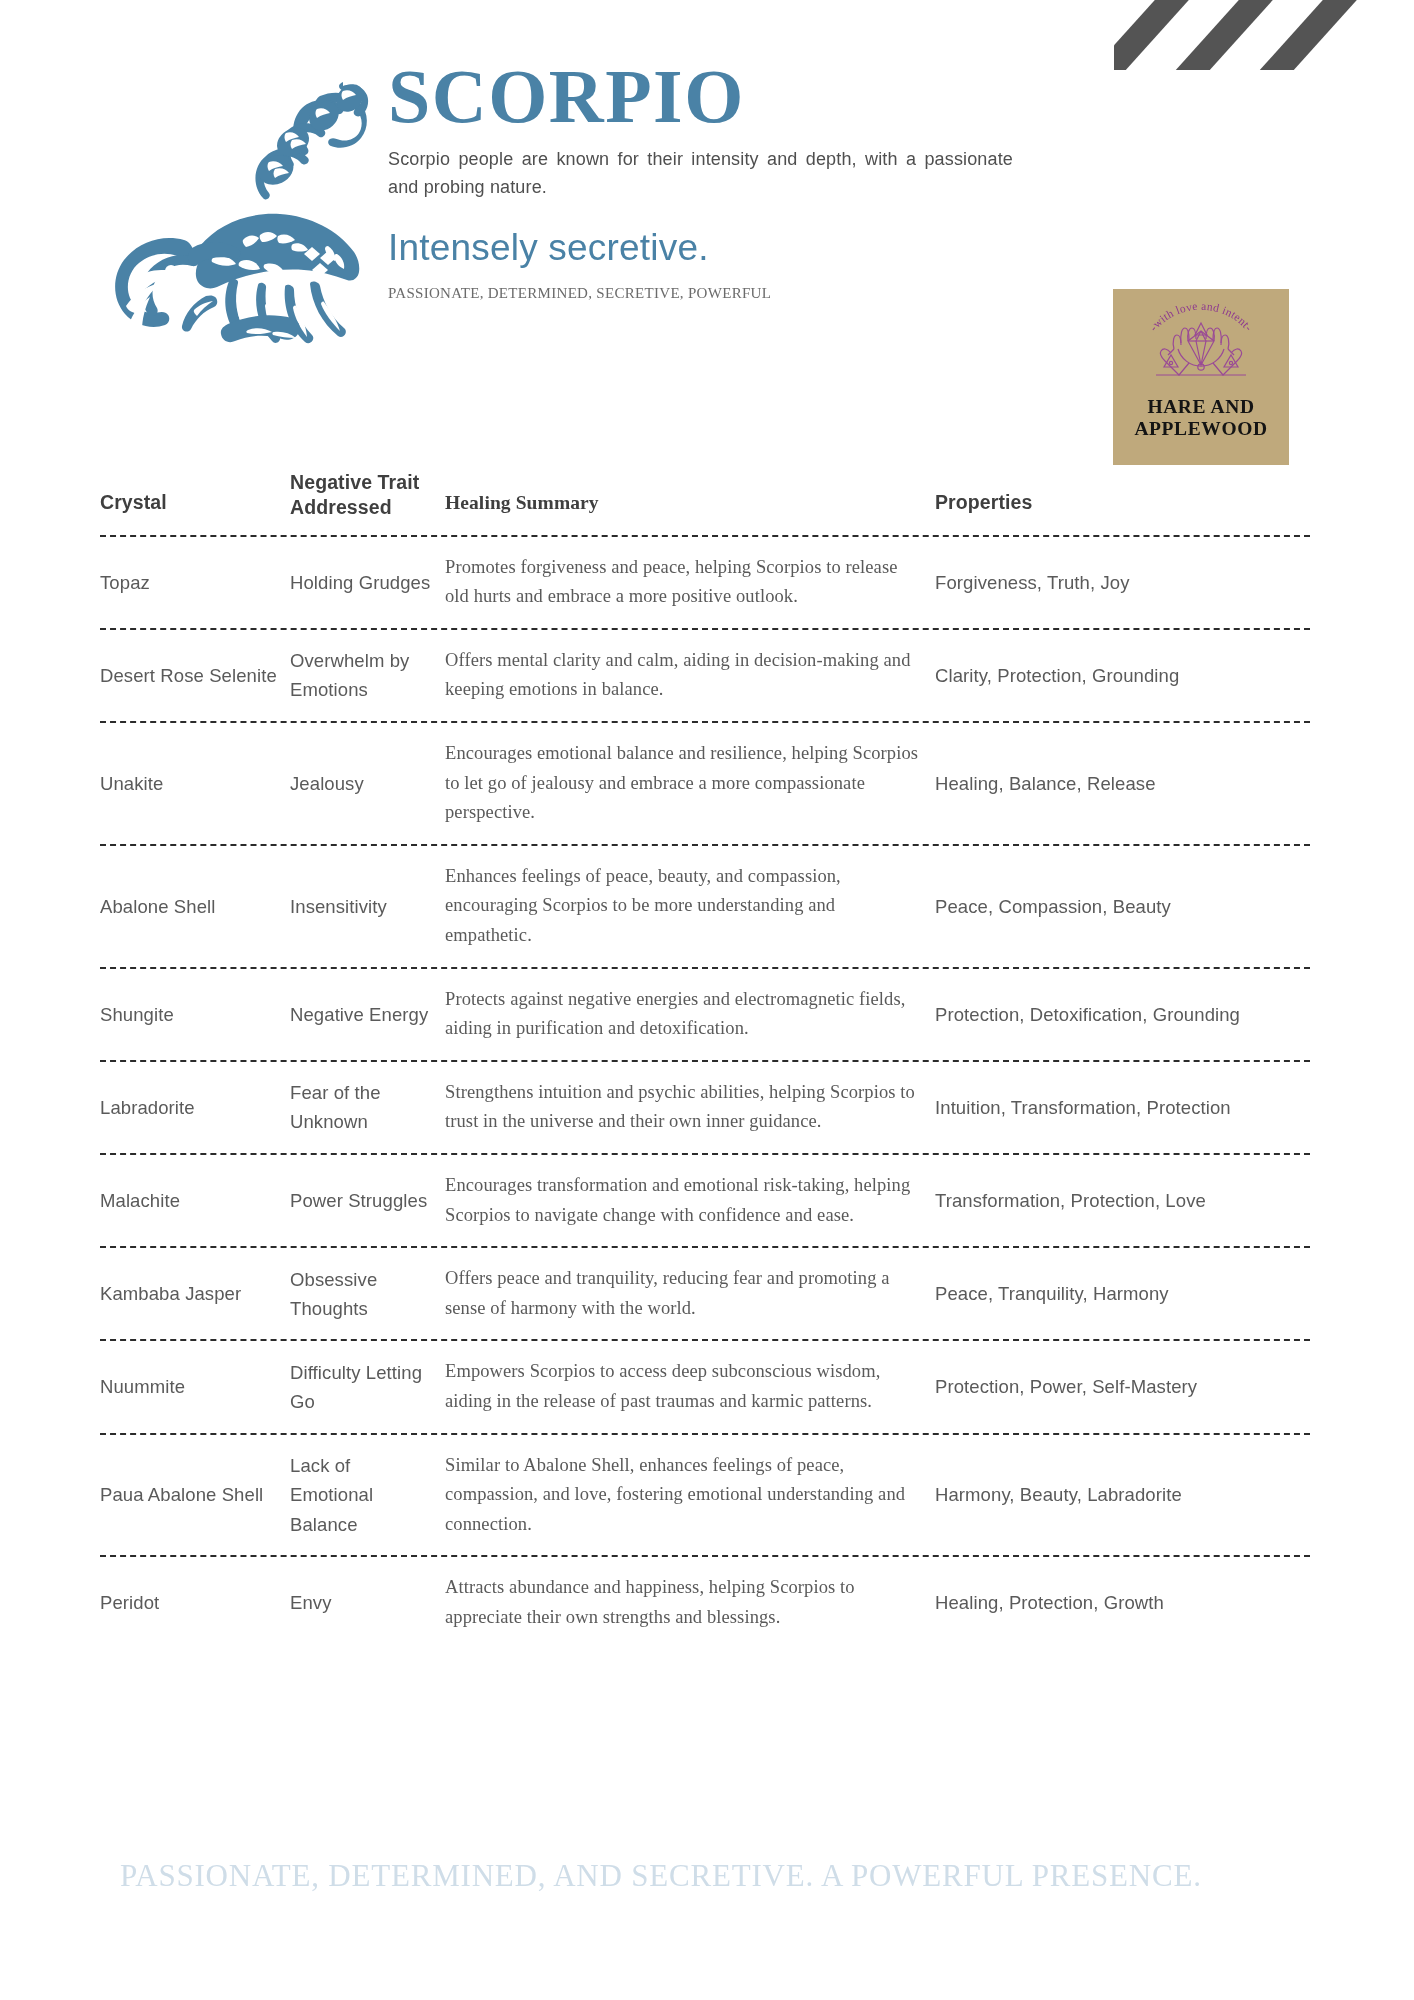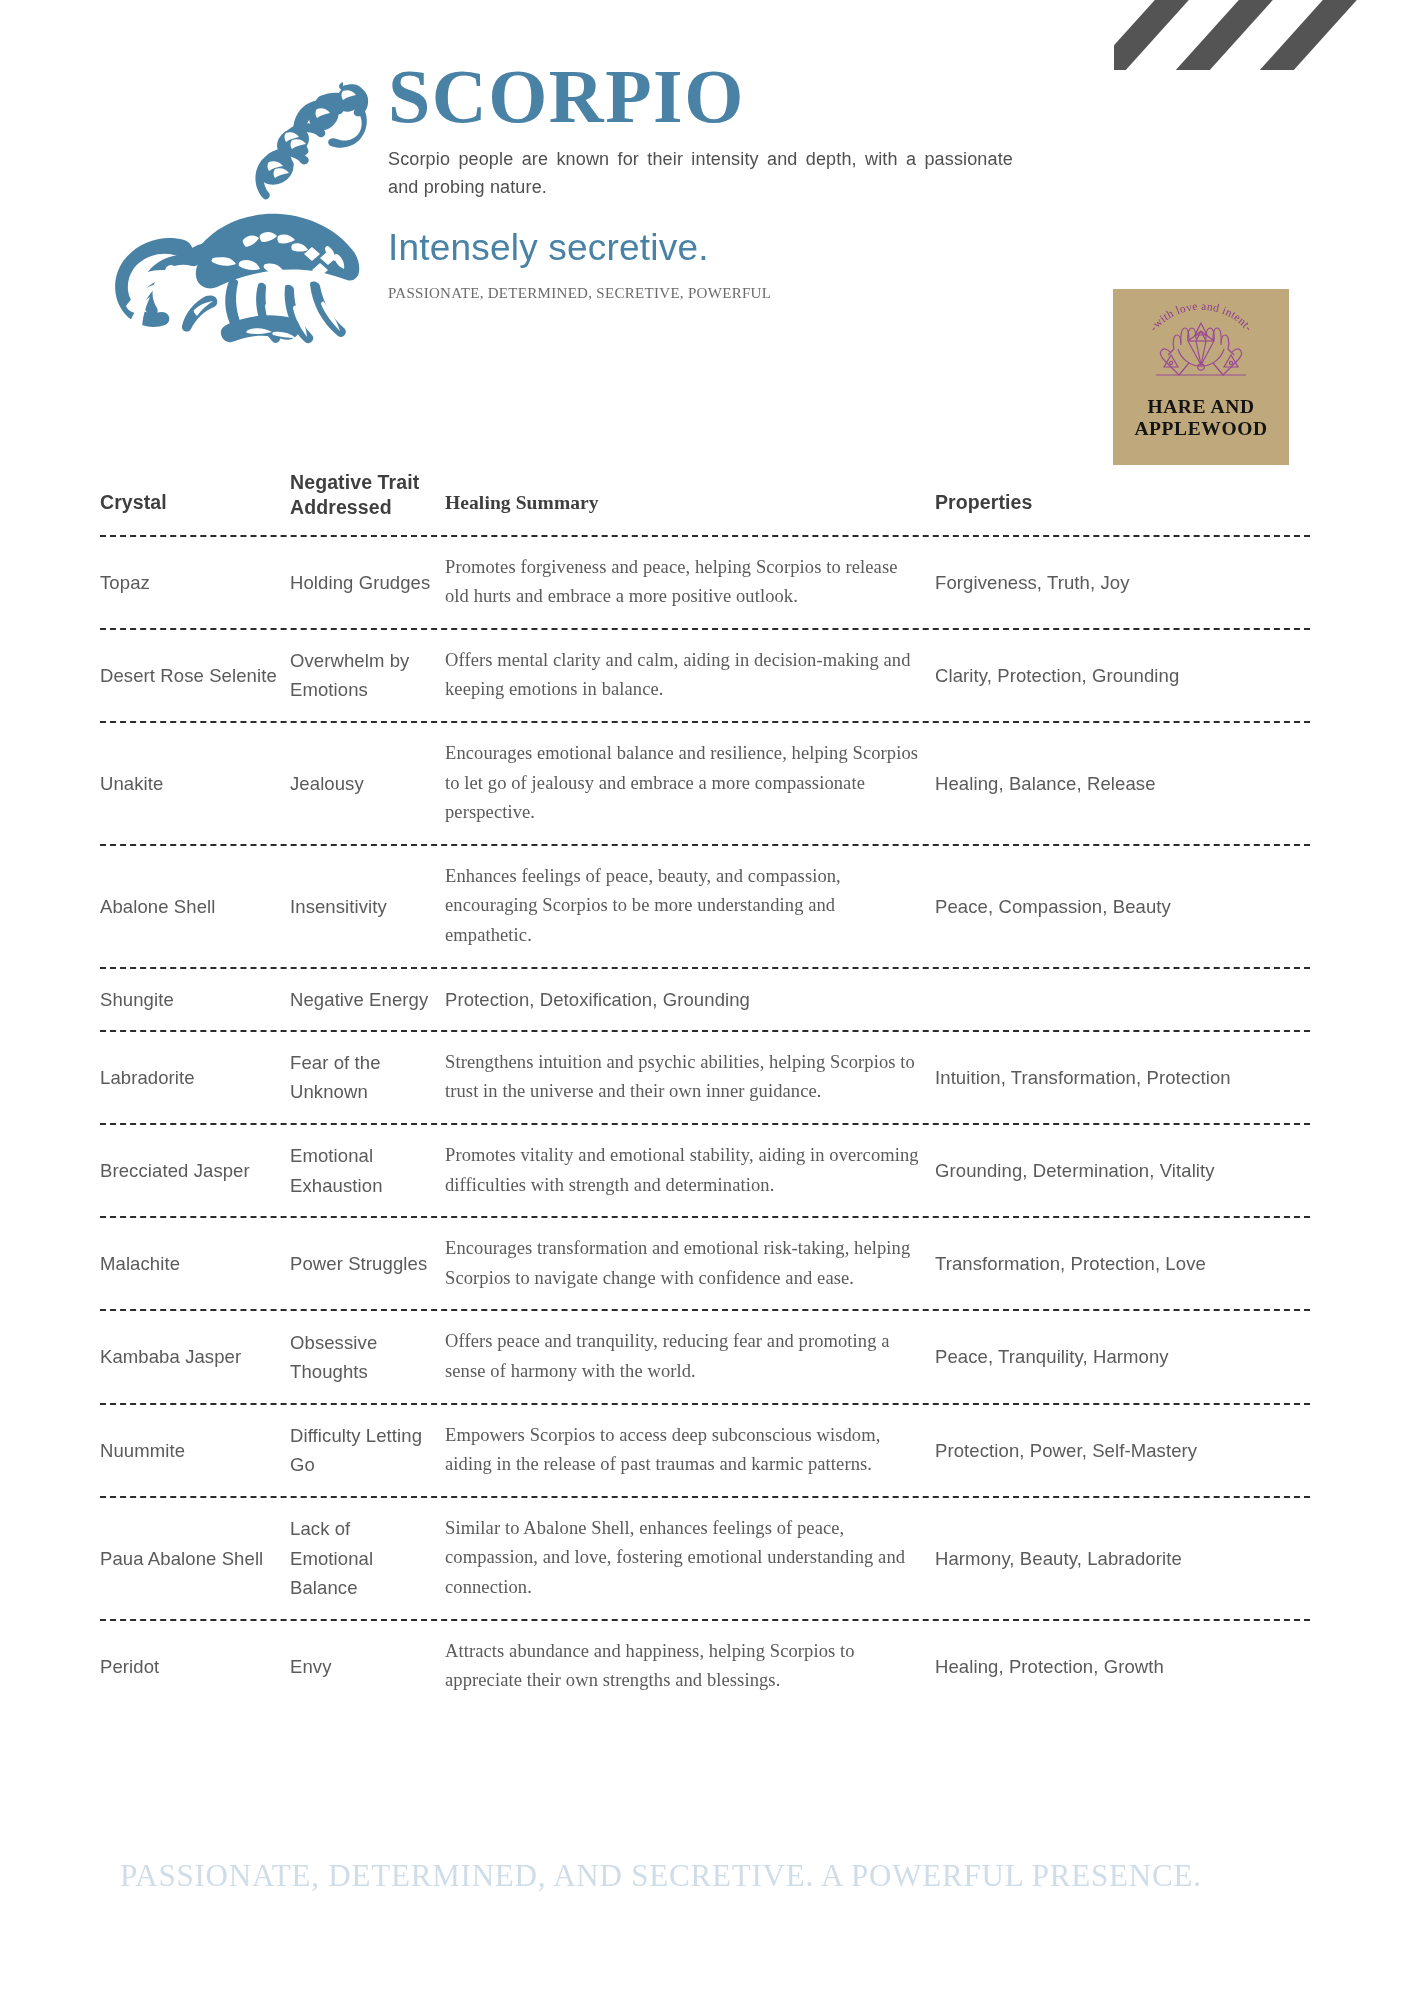--- a/index.html
+++ b/index.html
@@ -366,6 +366,7 @@
       <div class="row">
         <div class="col cell col-crystal cell-crystal">Shungite</div>
         <div class="col cell col-trait cell-trait">Negative Energy</div>
+        <div class="col cell col-summary cell-summary">Protects against negative energies and electromagnetic fields, aiding in purification and detoxification.</div>
         <div class="col cell col-properties cell-properties">Protection, Detoxification, Grounding</div>
       </div>
       <div class="row">

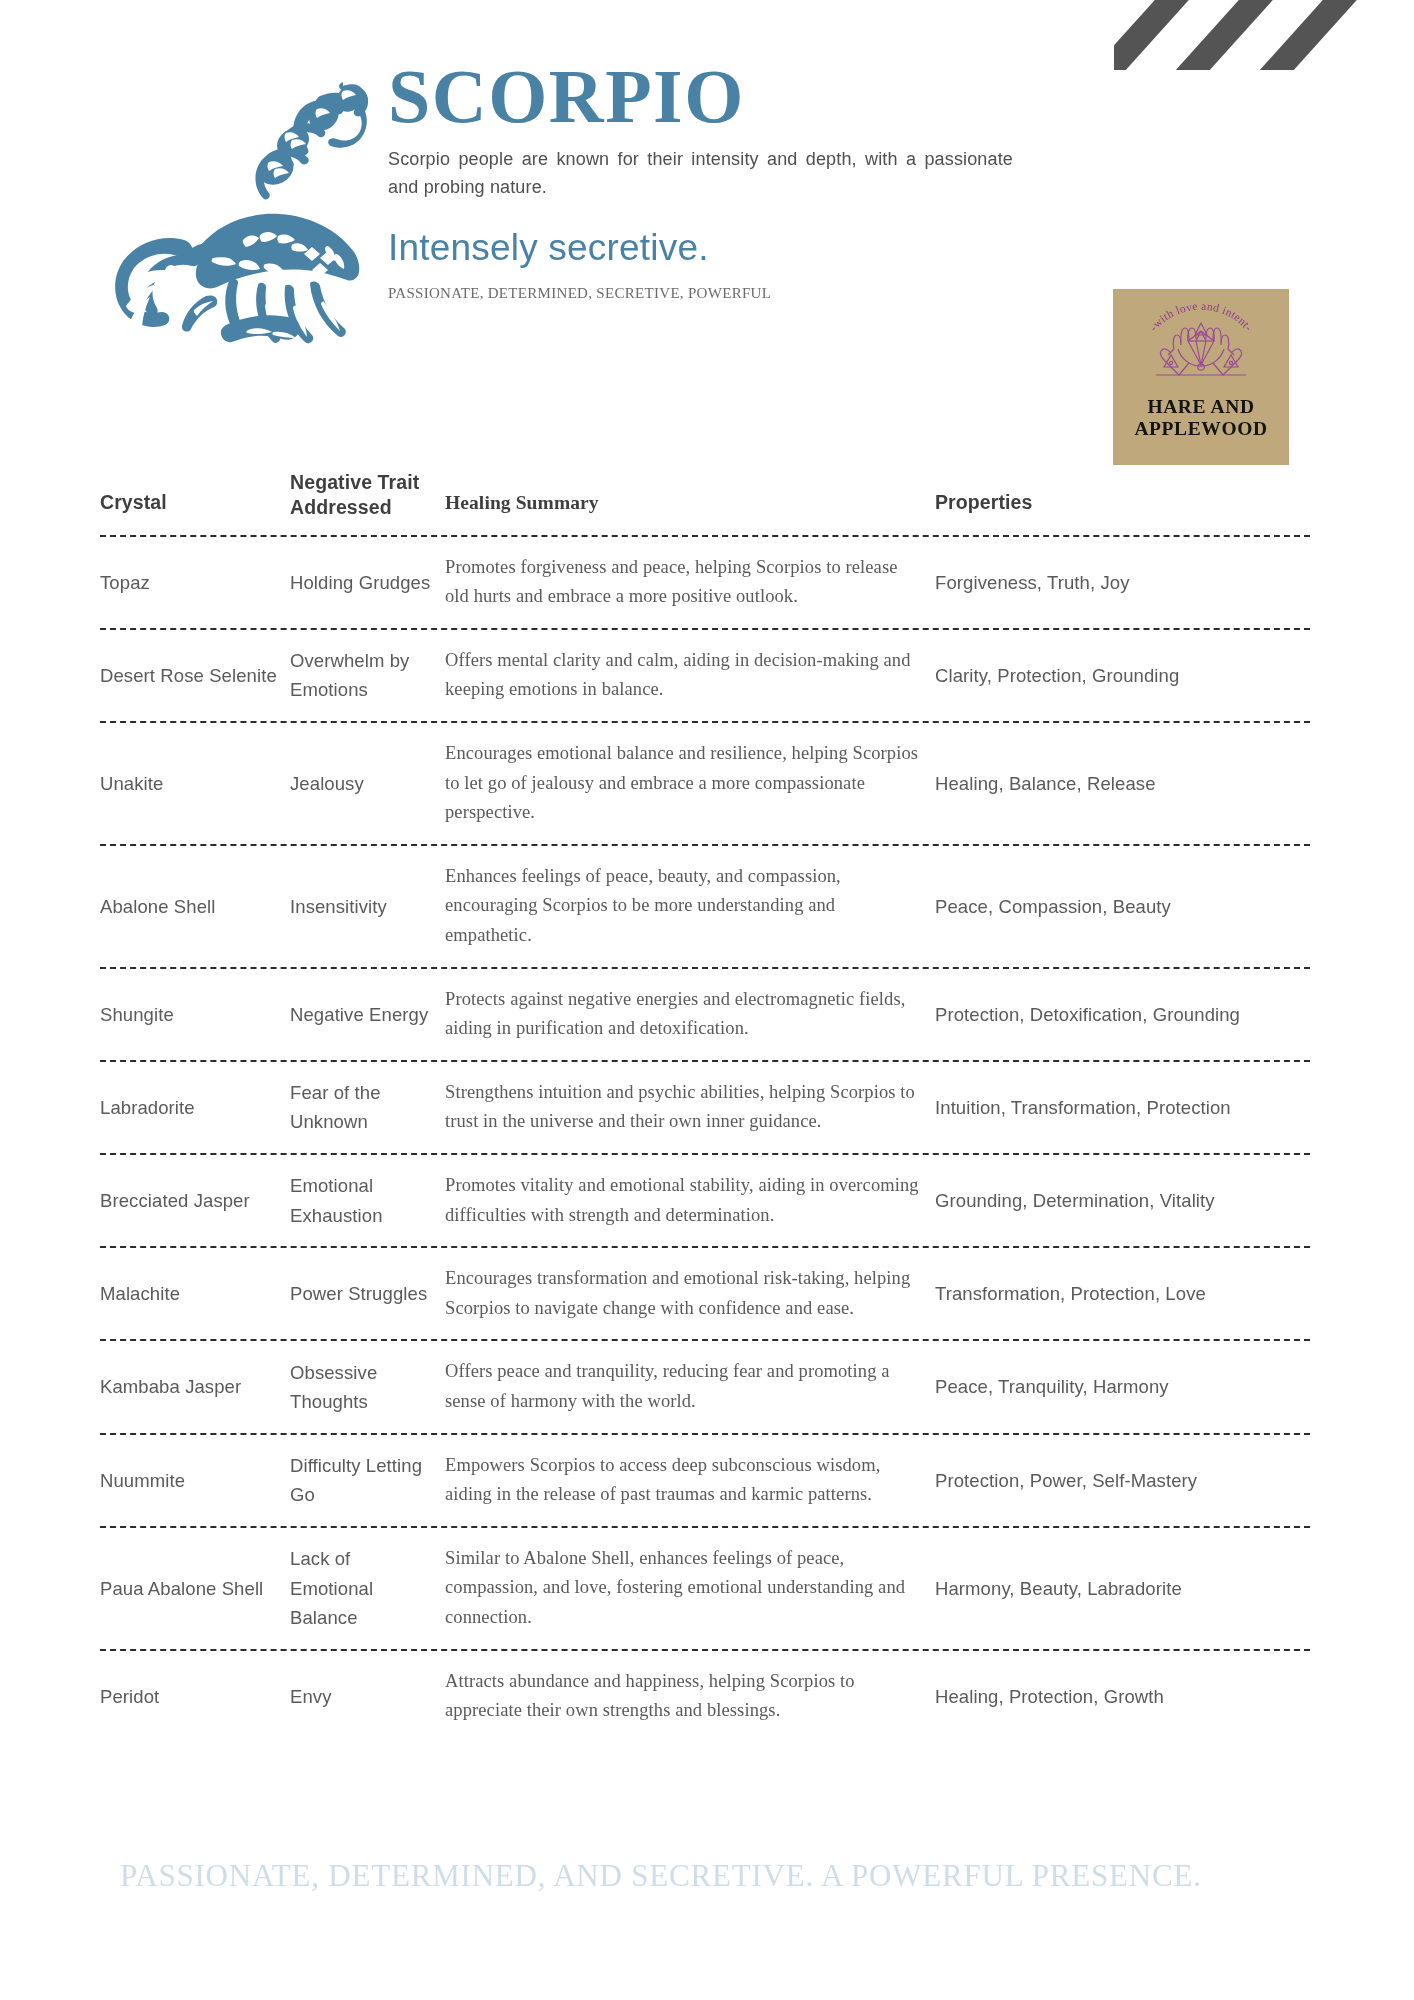--- a/index.html
+++ b/index.html
@@ -376,12 +376,6 @@
         <div class="col cell col-properties cell-properties">Intuition, Transformation, Protection</div>
       </div>
       <div class="row">
-        <div class="col cell col-crystal cell-crystal">Brecciated Jasper</div>
-        <div class="col cell col-trait cell-trait">Emotional Exhaustion</div>
-        <div class="col cell col-summary cell-summary">Promotes vitality and emotional stability, aiding in overcoming difficulties with strength and determination.</div>
-        <div class="col cell col-properties cell-properties">Grounding, Determination, Vitality</div>
-      </div>
-      <div class="row">
         <div class="col cell col-crystal cell-crystal">Malachite</div>
         <div class="col cell col-trait cell-trait">Power Struggles</div>
         <div class="col cell col-summary cell-summary">Encourages transformation and emotional risk-taking, helping Scorpios to navigate change with confidence and ease.</div>

